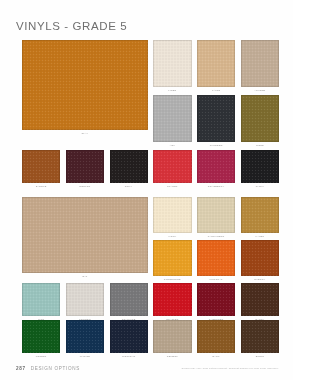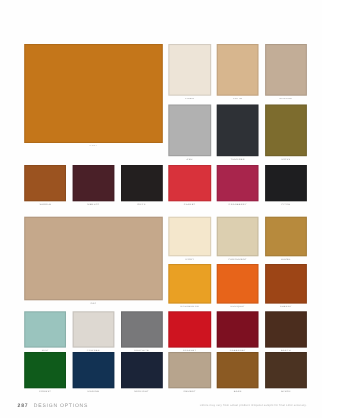--- a/index.html
+++ b/index.html
@@ -65,6 +65,7 @@
 
 <div class="page">
 
+  <div class="page-title">VINYLS - GRADE 5</div>
 
   <div class="grid">
       <div class="cell" style="left: 22px; top: 40px; width: 125.75px;">

